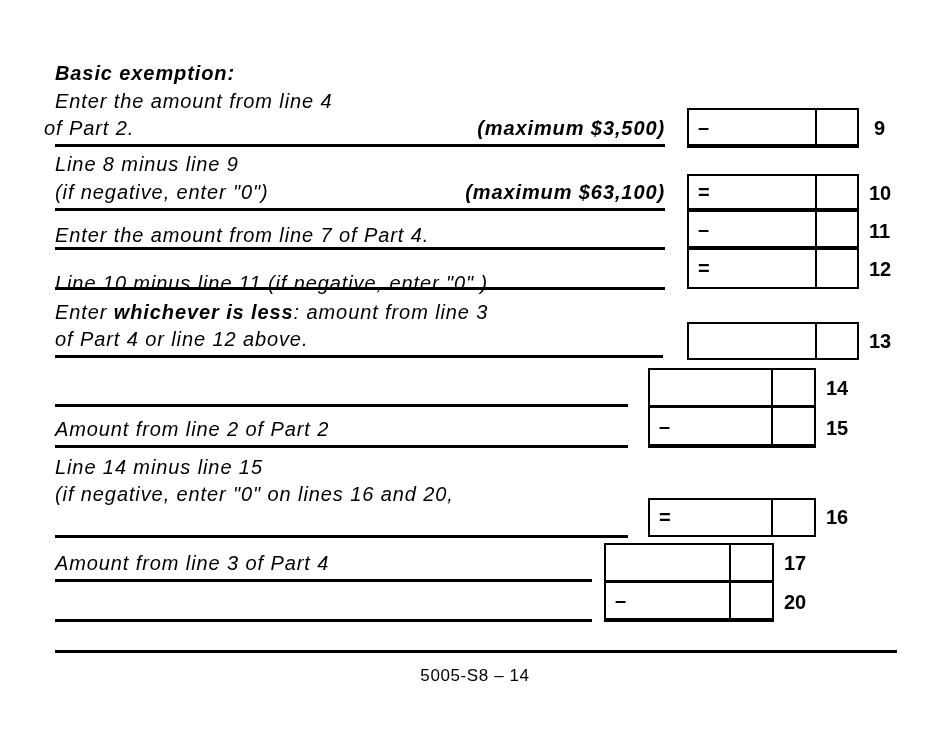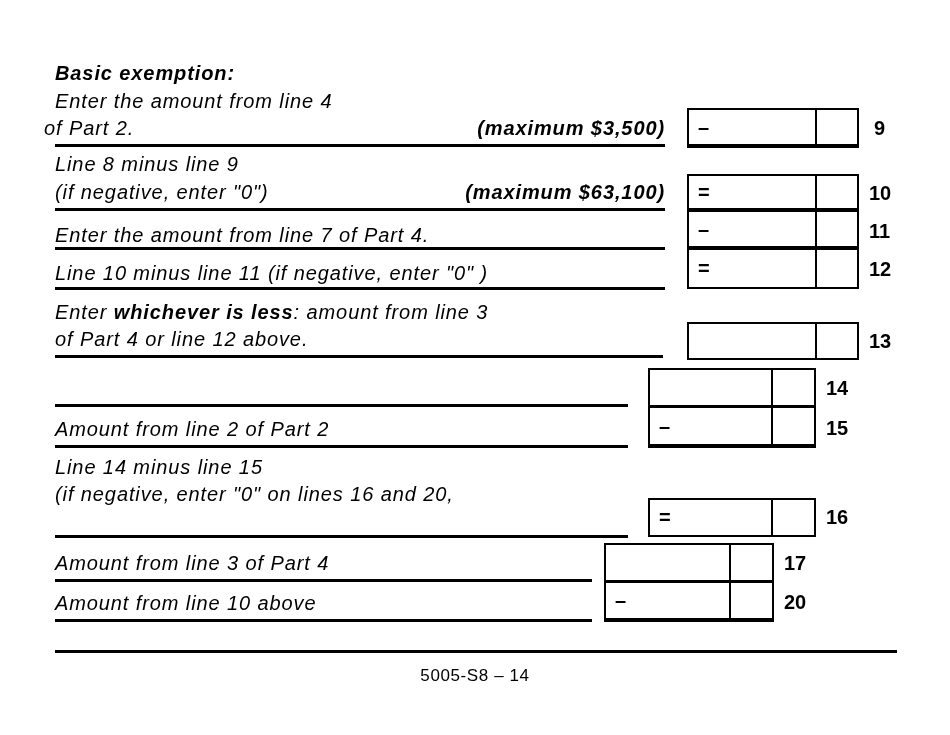--- a/index.html
+++ b/index.html
@@ -106,7 +106,7 @@
   </div>
   <div class="num" style="left:869px;top:212px;height:38px">11</div>
 
-  <div class="t" style="left:55px;top:262px">Line 10 minus line 11 (if negative, enter "0" )</div>
+  <div class="t" style="left:55px;top:272px">Line 10 minus line 11 (if negative, enter "0" )</div>
   <div class="rule" style="left:55px;top:287px;width:610px"></div>
   <div class="box" style="left:687px;top:250px;width:172px;height:39px;border-top-width:0">
     <div class="amt">

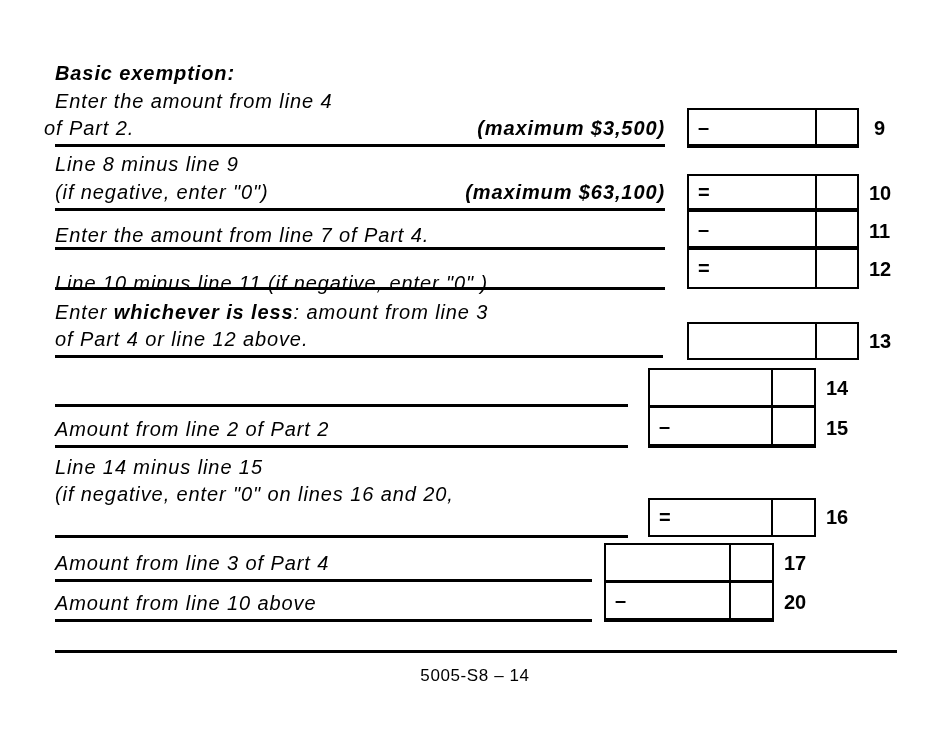--- a/index.html
+++ b/index.html
@@ -161,7 +161,6 @@
   </div>
   <div class="num" style="left:784px;top:543px;height:40px">17</div>
 
-  <div class="t" style="left:55px;top:592px">Amount from line 10 above</div>
   <div class="rule" style="left:55px;top:619px;width:537px"></div>
   <div class="box" style="left:604px;top:583px;width:170px;height:39px;border-top-width:0;border-bottom-width:4px">
     <div class="amt">

